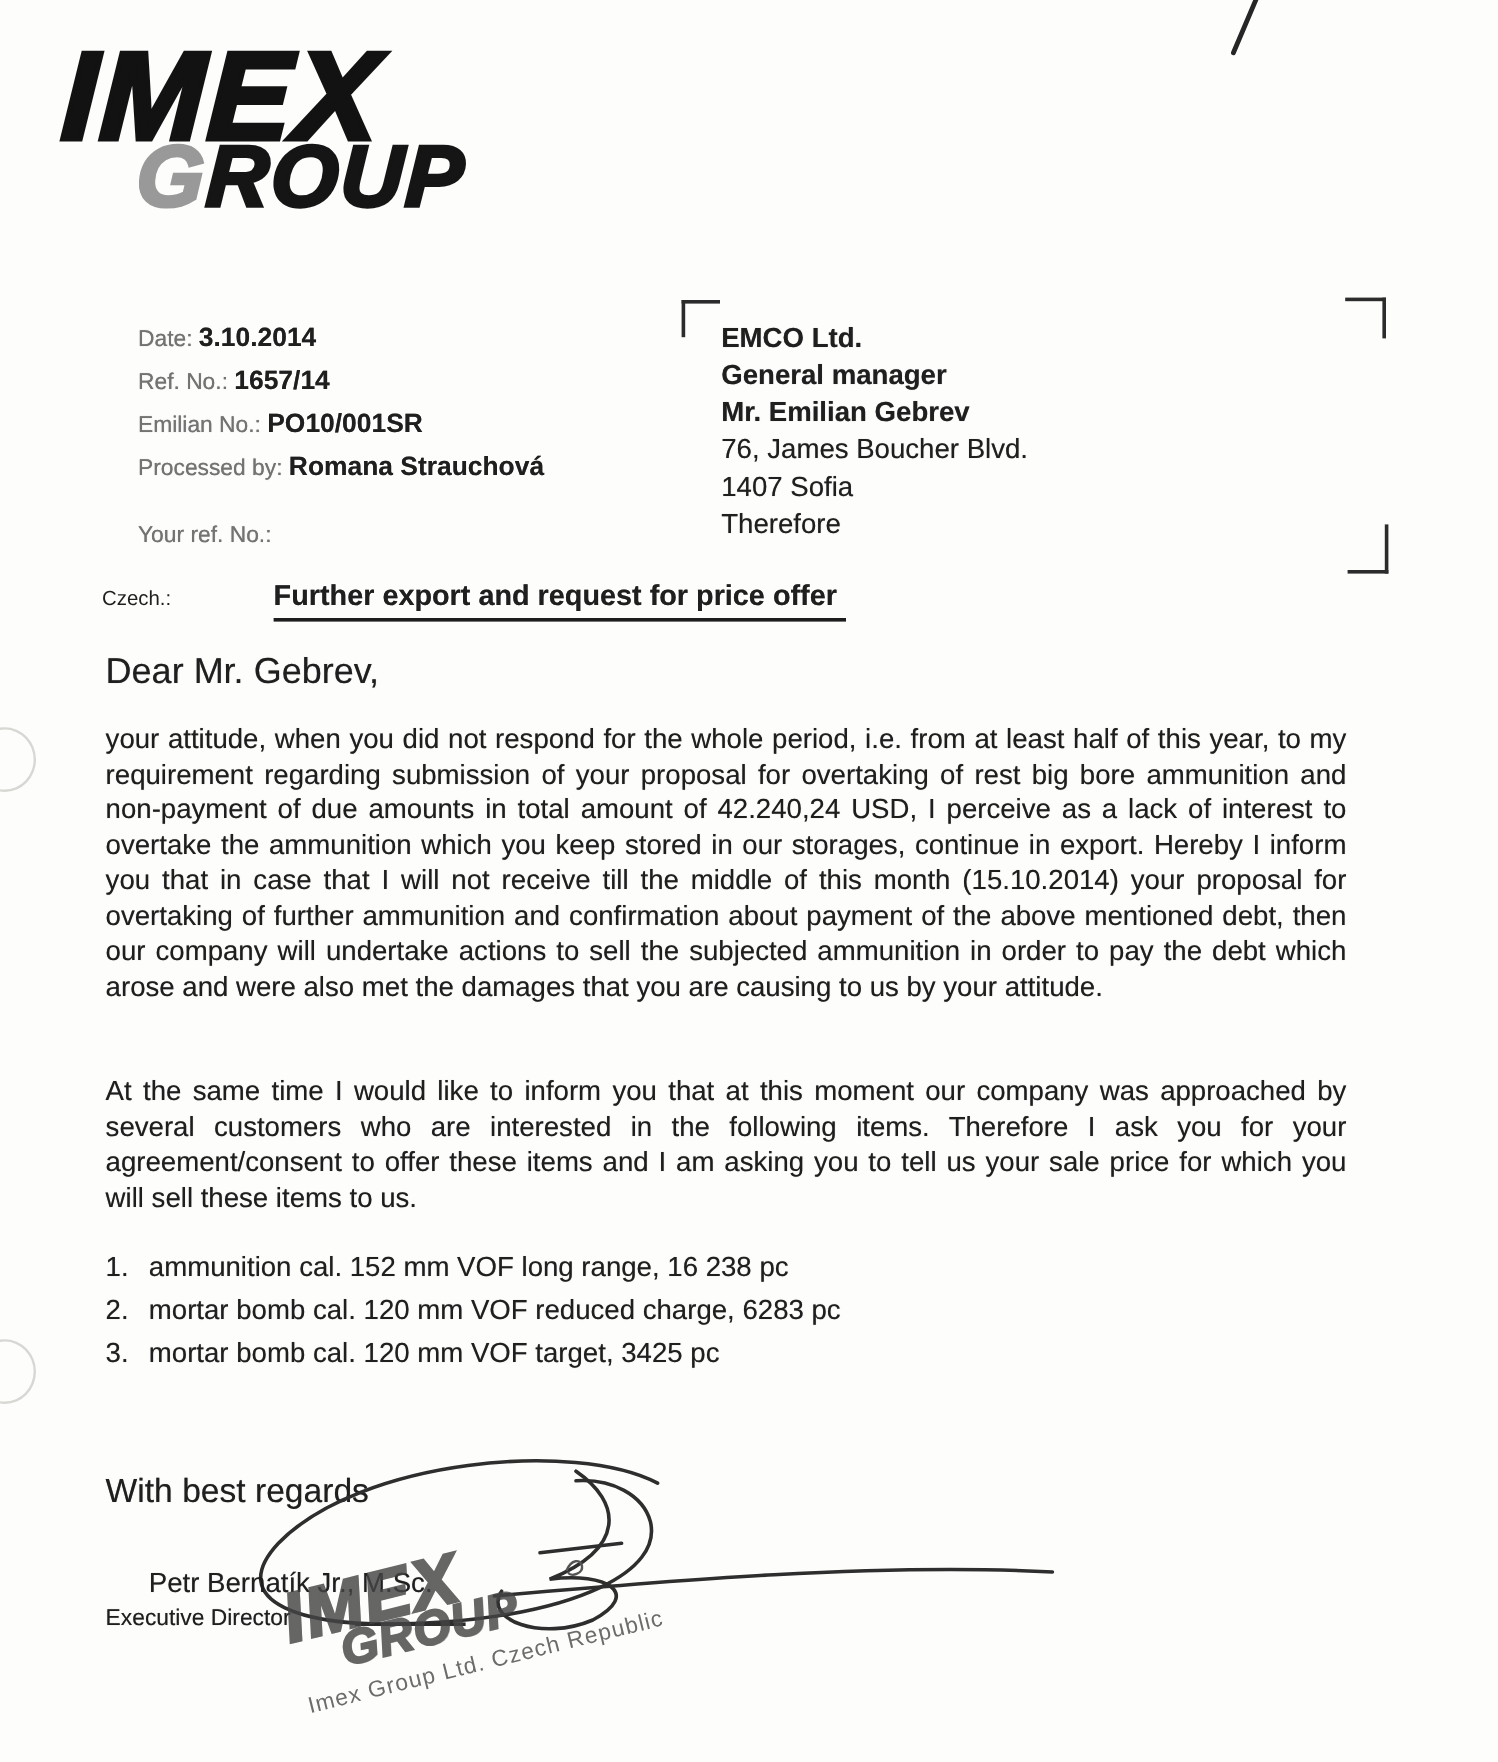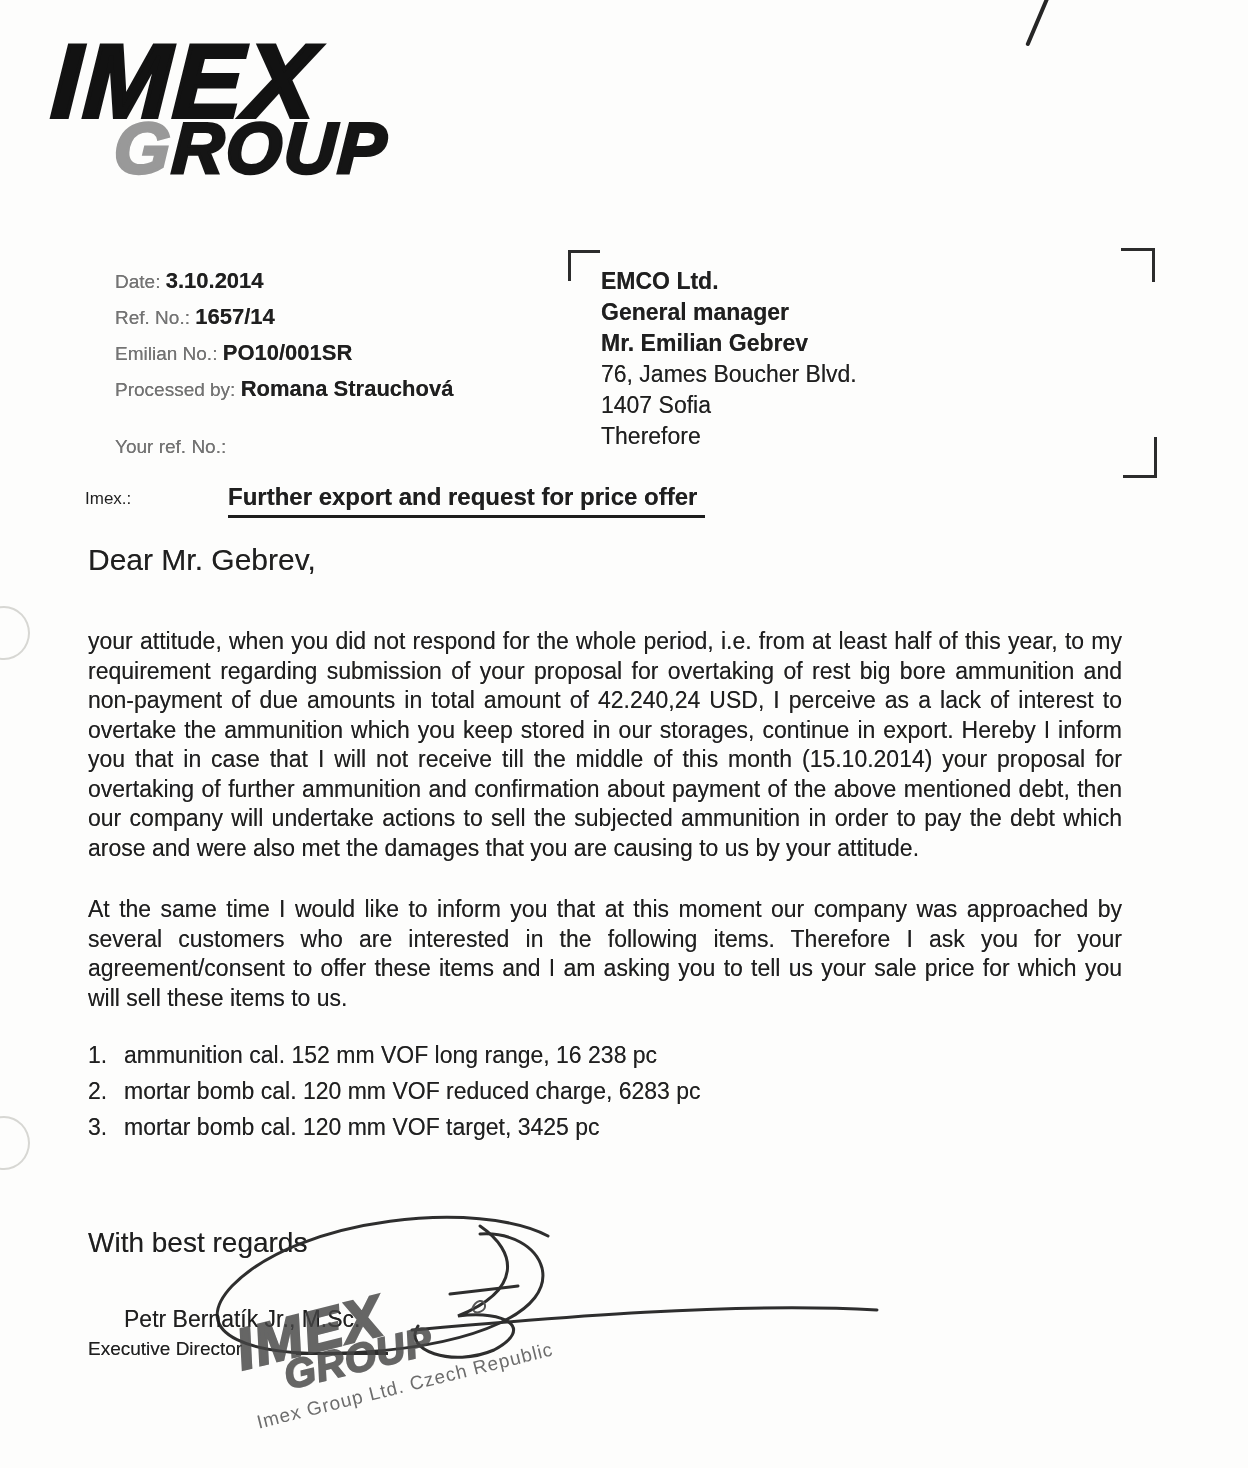--- a/index.html
+++ b/index.html
@@ -159,7 +159,7 @@
   </div>
 
   <div class="subject-row">
-    <span class="subject-label">Imex.:</span>
+    <span class="subject-label">Czech.:</span>
     <span class="subject-text">Further export and request for price offer</span>
   </div>
 

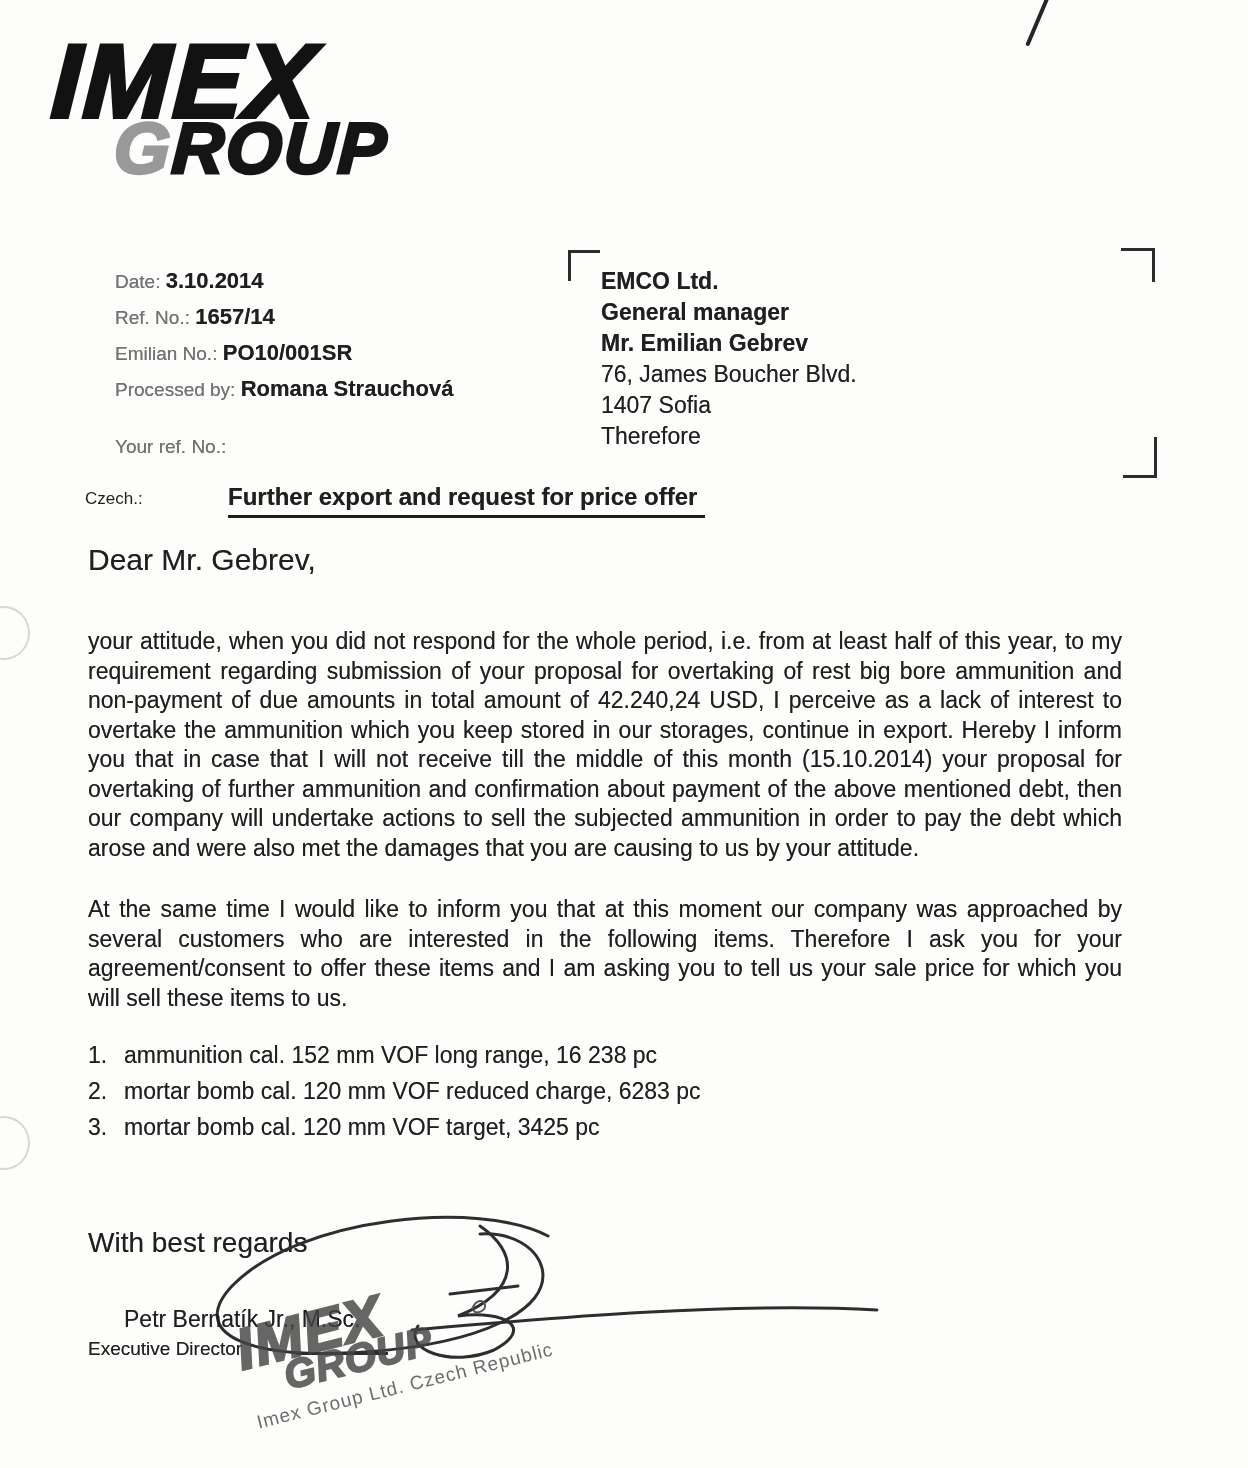--- a/index.html
+++ b/index.html
@@ -73,7 +73,7 @@
     position:absolute; left:88px; width:1034px; font-size:23px; line-height:29.5px;
     text-align:justify; text-shadow:0 0 .6px rgba(0,0,0,.5); color:#1e1e1e;
   }
-  .para1 { top:601px;margin-top:26px; }
+  .para1 { top:601px; }
   .para2 { top:895px; }
   .items { position:absolute; left:88px; top:1037px; font-size:23px; line-height:36px; }
   .item-row { white-space:nowrap; text-shadow:0 0 .6px rgba(0,0,0,.5); }

